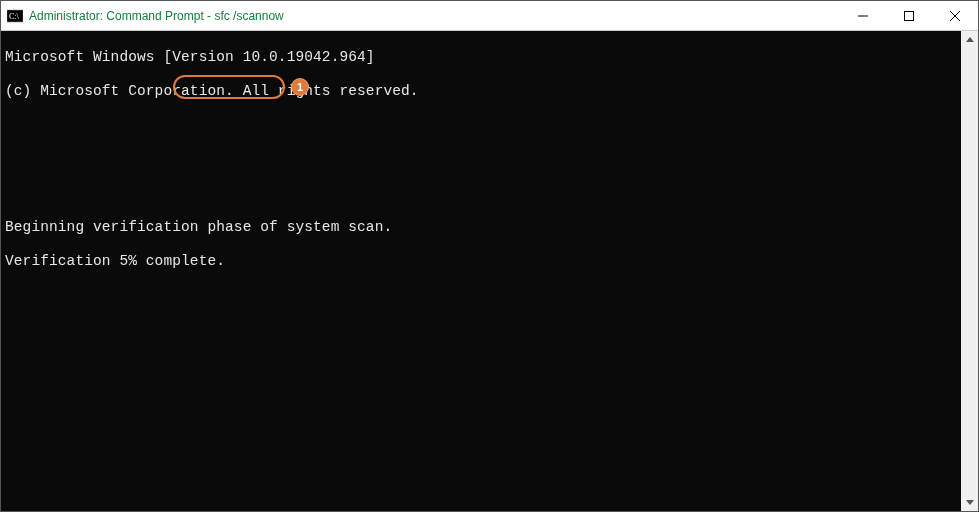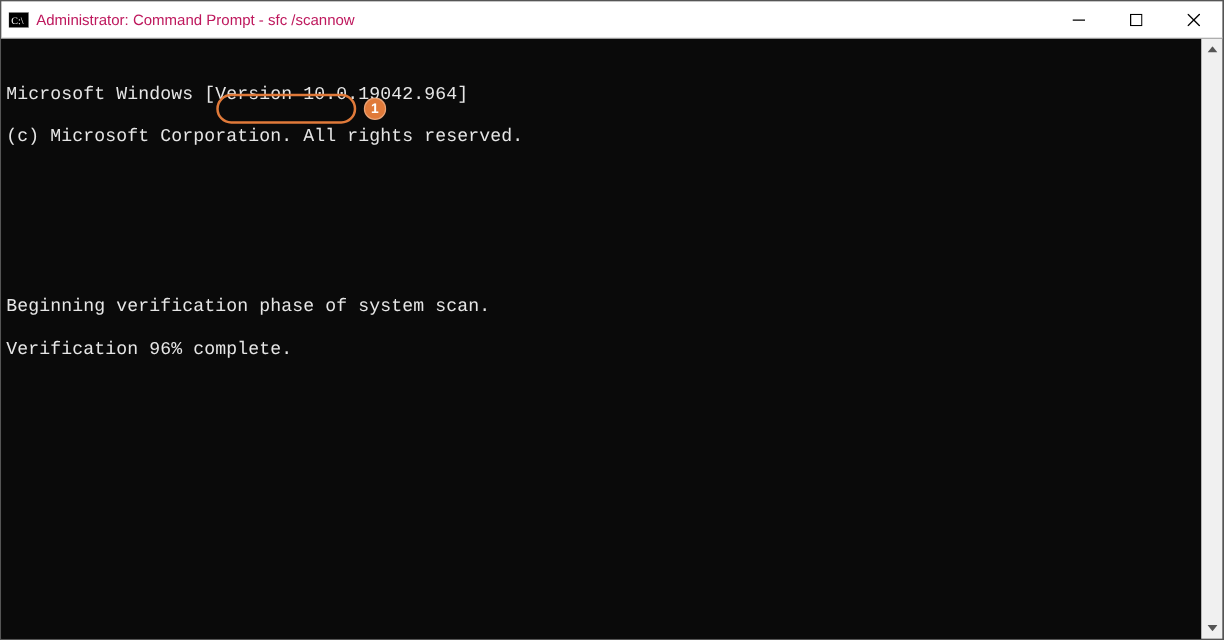--- a/index.html
+++ b/index.html
@@ -39,7 +39,7 @@
   }
   .titlebar .title {
     font-size: 12px;
-    color: #be185d;
+    color: #15803d;
     flex: 1;
     white-space: nowrap;
   }

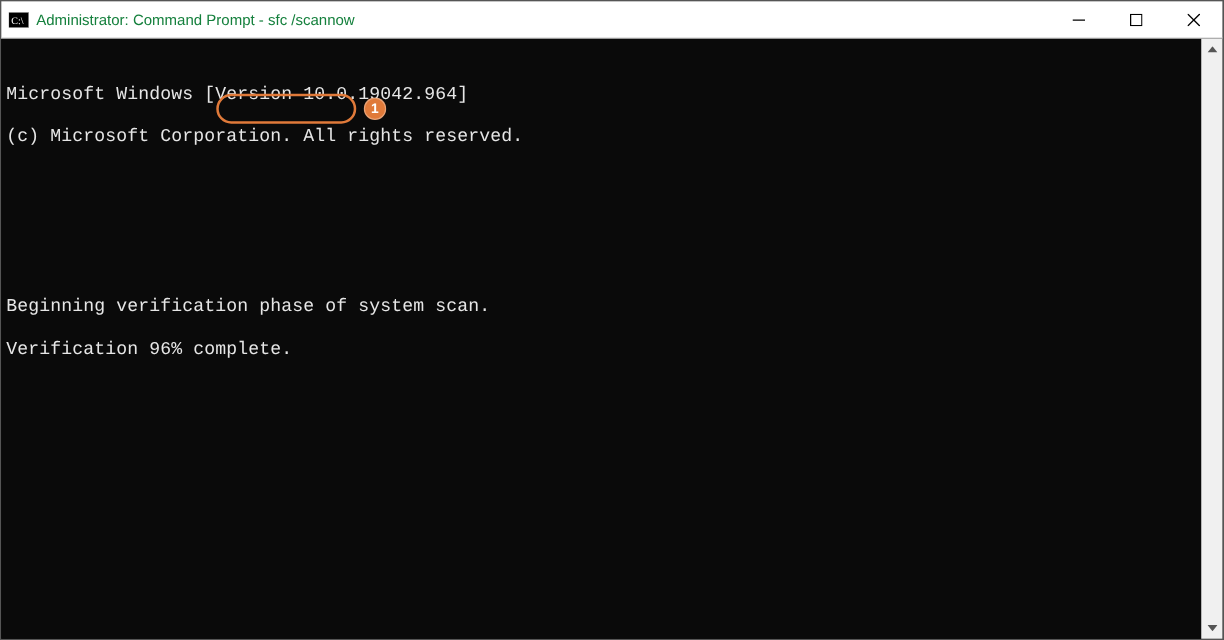--- a/index.html
+++ b/index.html
@@ -64,7 +64,7 @@
   }
   .terminal {
     flex: 1;
-    padding: 20px 4px;
+    padding: 1px 4px;
     font-family: Consolas, "Courier New", monospace;
     font-size: 14.5px;
     line-height: 17px;

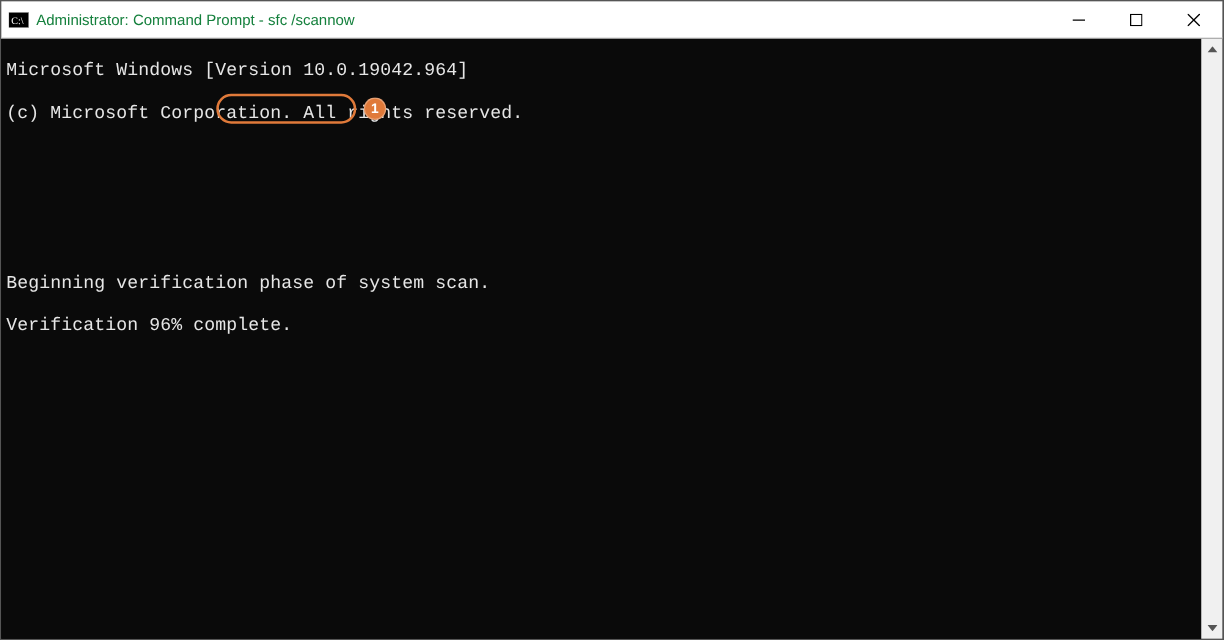--- a/index.html
+++ b/index.html
@@ -157,7 +157,7 @@
 <div class="blank"></div>
 <div class="blank"></div>
 <div>Beginning verification phase of system scan.</div>
-<div>Verification 96% complete.</div>
+<div>Verification 5% complete.</div>
 
       <div class="highlight-ring" style="left:172px; top:44px; width:112px; height:24px;"></div>
       <div class="callout" style="left:290px; top:47px;">1</div>

